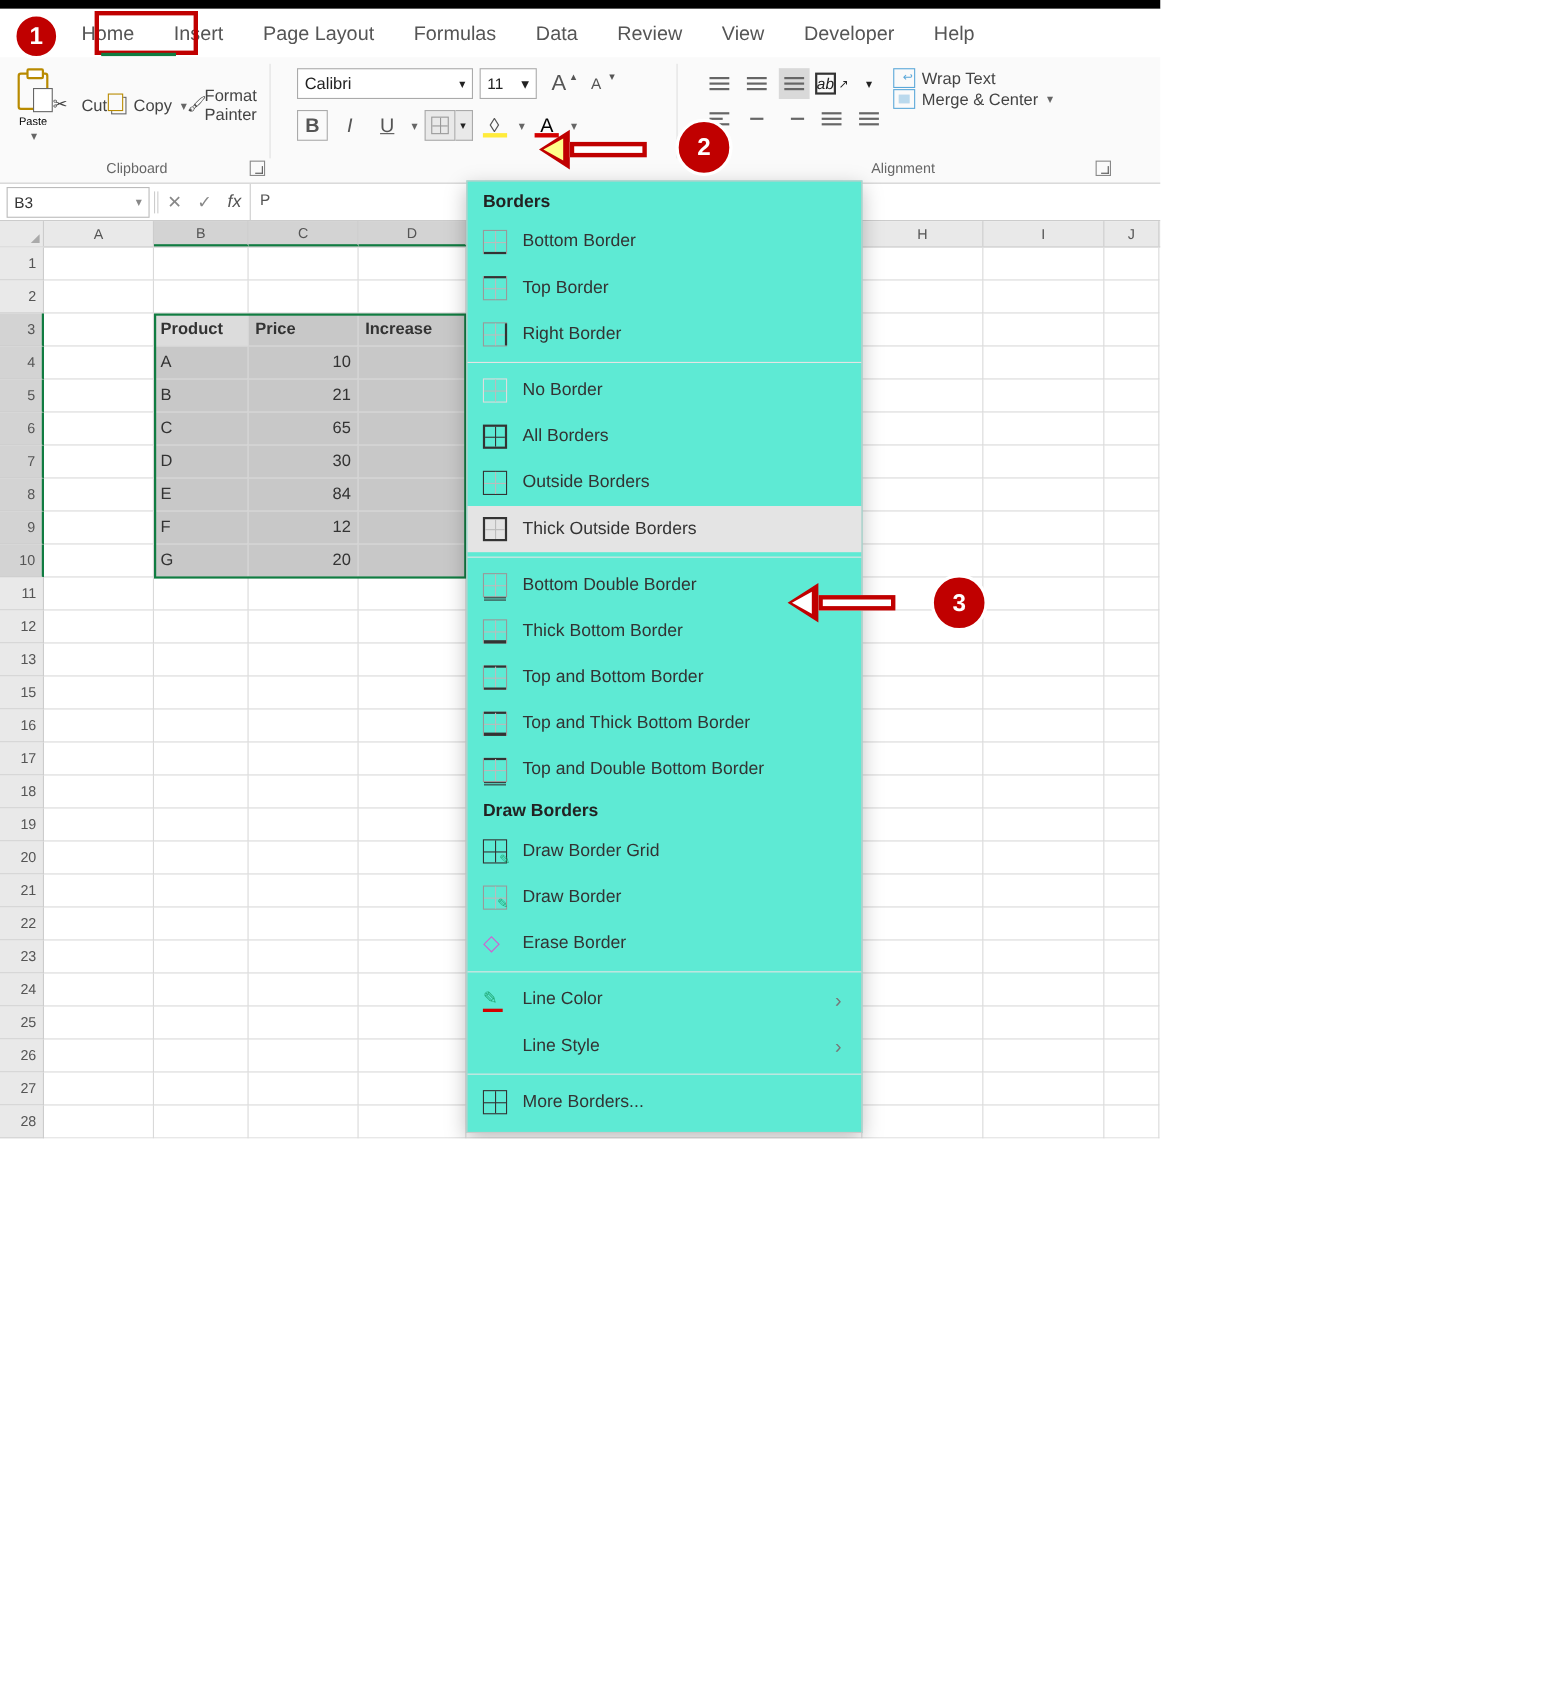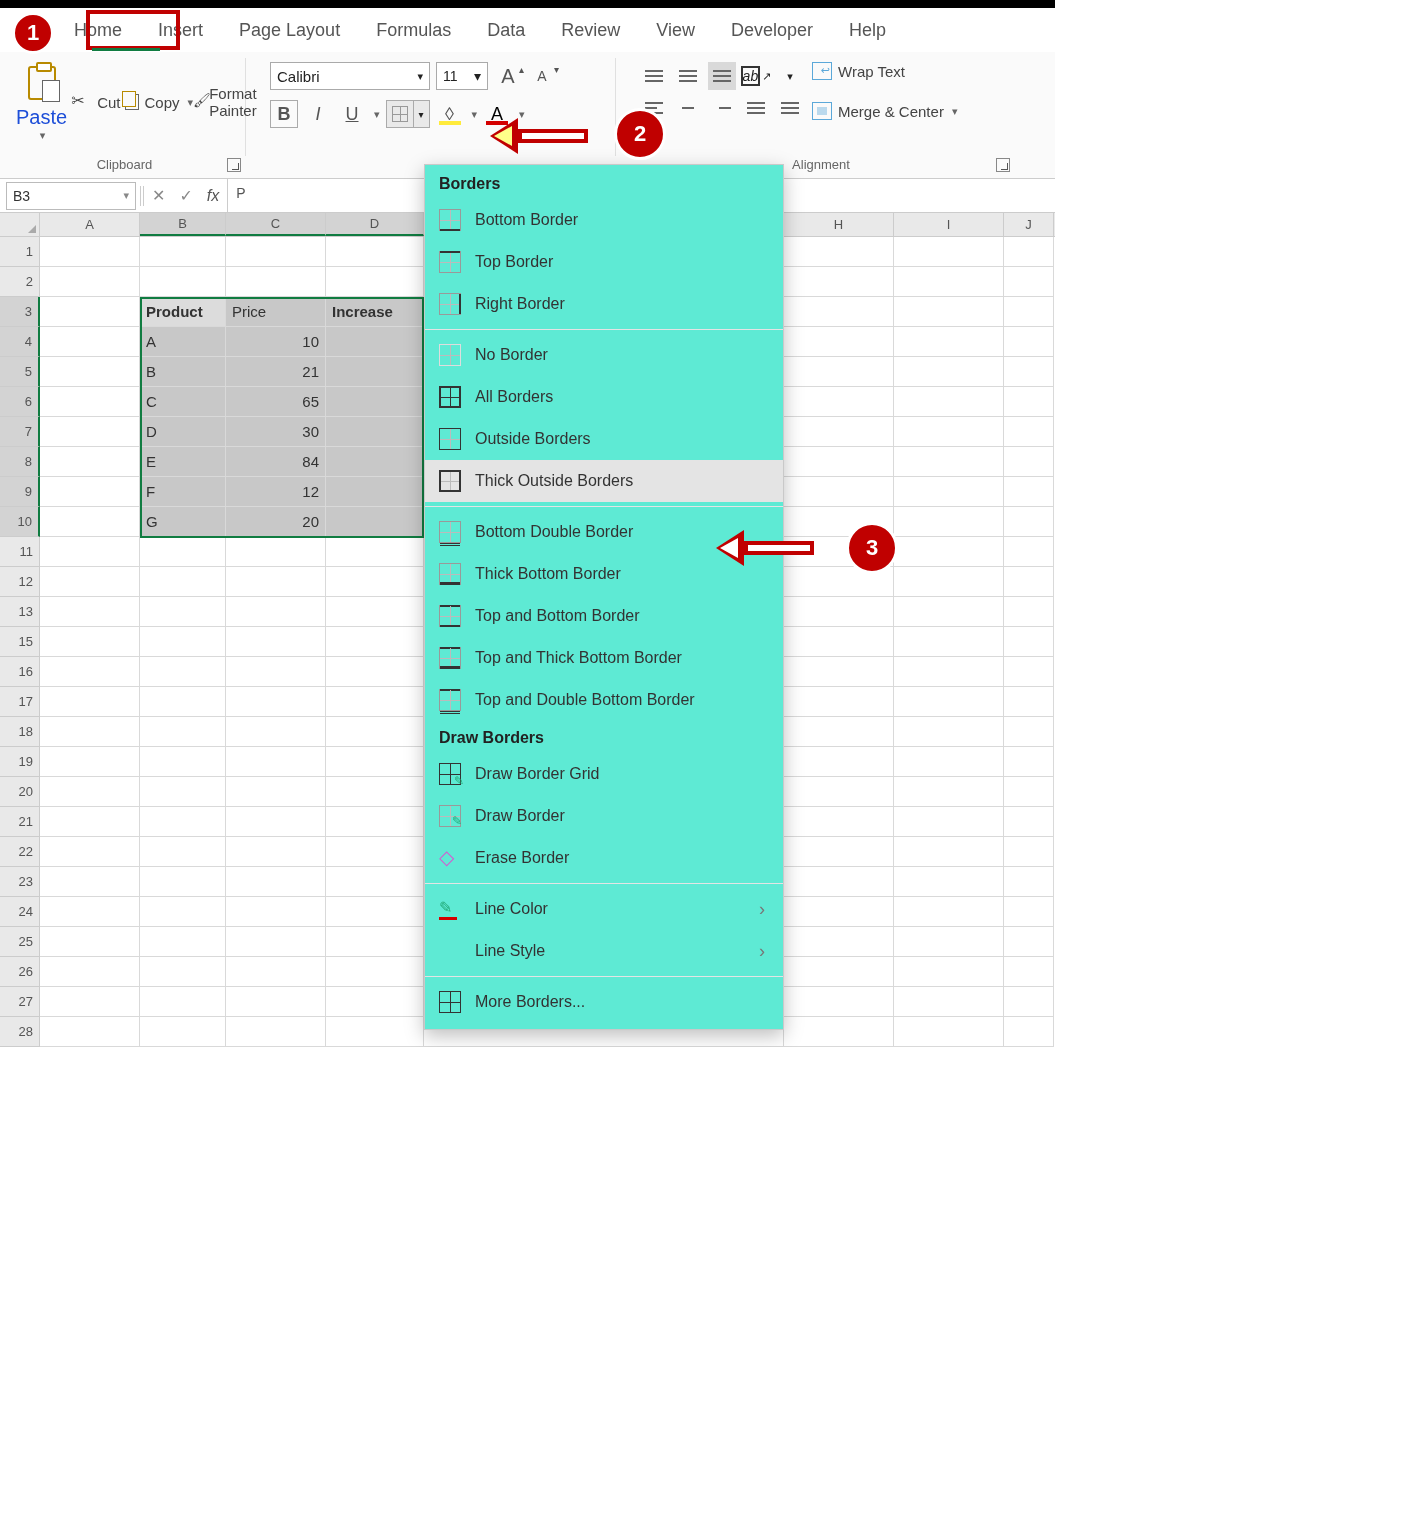--- a/index.html
+++ b/index.html
@@ -106,7 +106,7 @@
   .orient{display:flex; align-items:center; gap:2px;}
   .orient .ab{font-style:italic;}
 
-  .wrap-merge { display:flex; flex-direction:column; gap:22px; margin-left:8px;}
+  .wrap-merge { display:flex; flex-direction:column; gap:1px; margin-left:8px;}
   .wm-btn{display:flex; align-items:center; gap:6px; font-size:15px; color:#444;}
   .wm-icon{width:20px;height:18px;border:1.5px solid #5ba8d9; position:relative;}
   .wrap .wm-icon::after{content:"↩"; color:#5ba8d9; font-size:11px; position:absolute; right:1px; top:1px;}

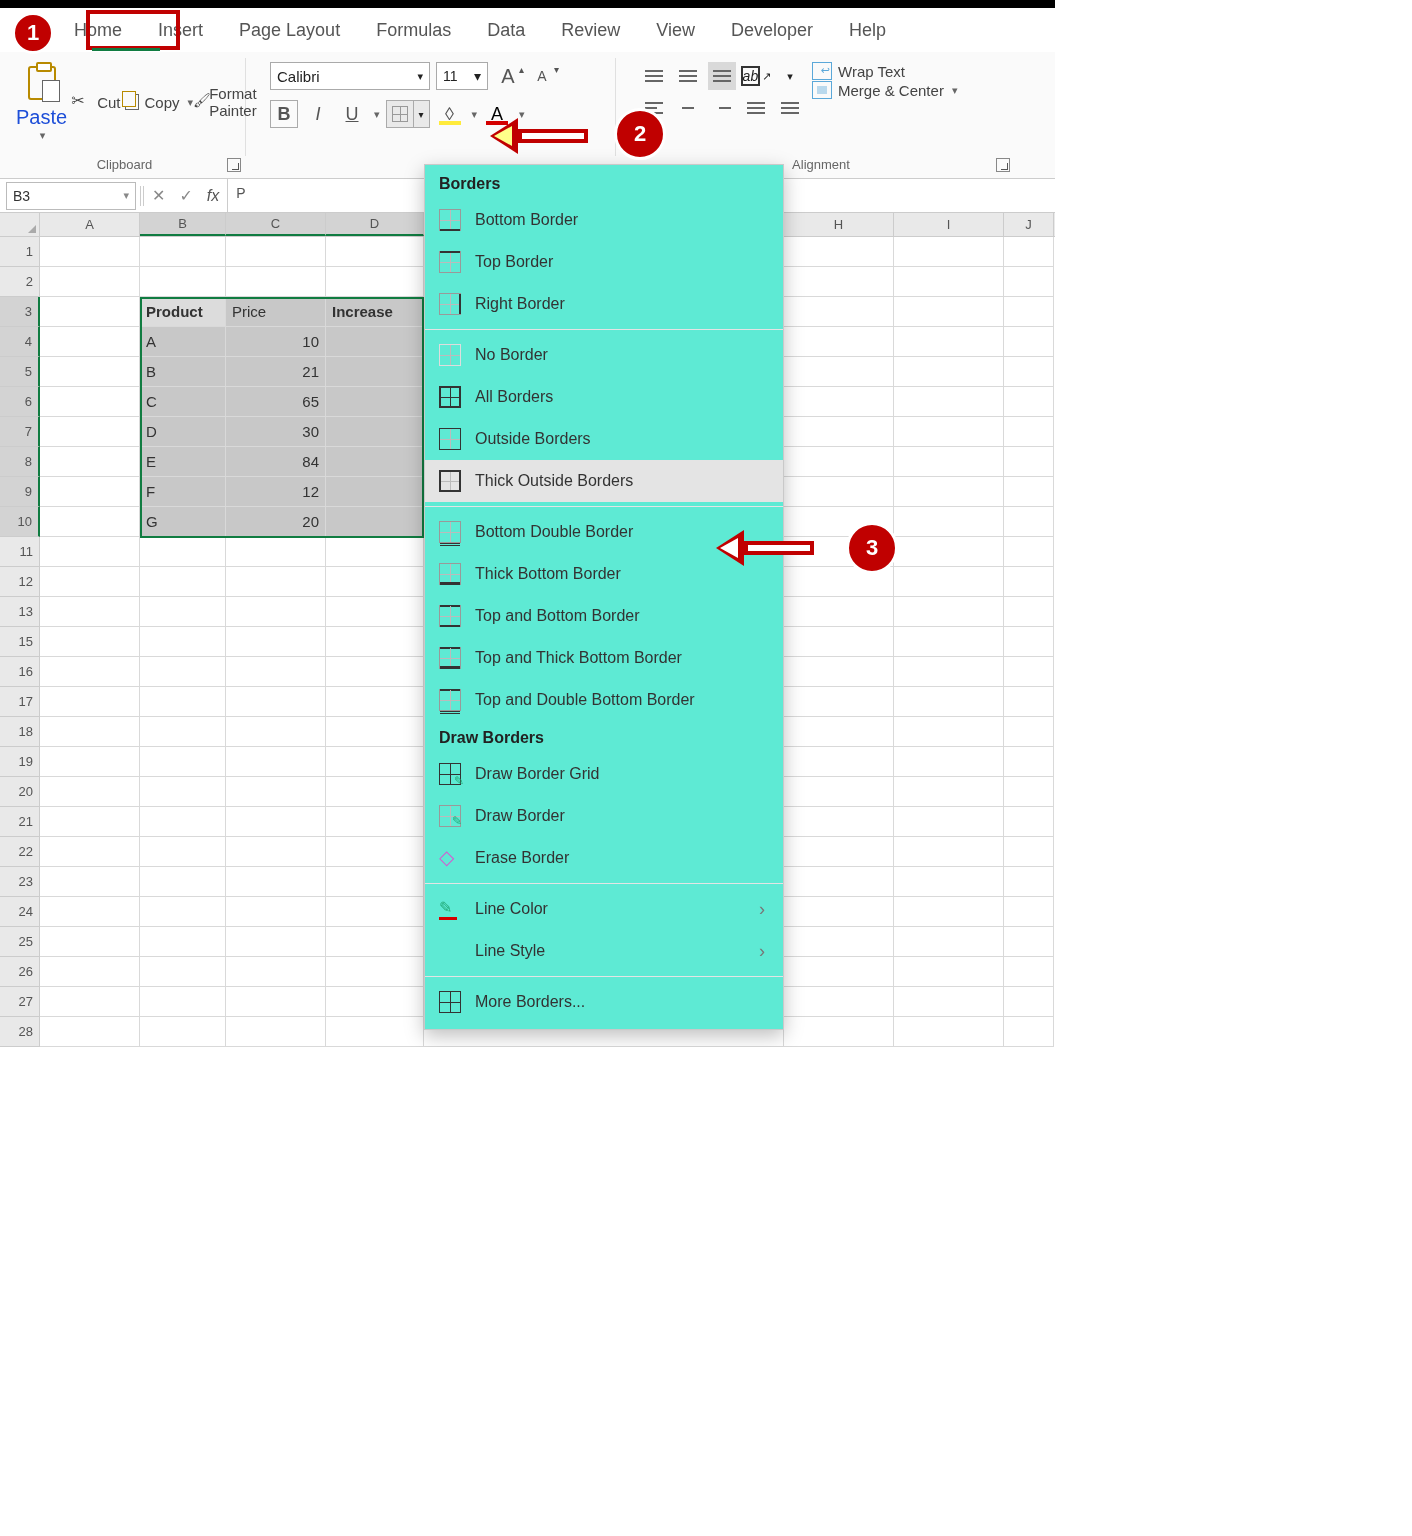--- a/index.html
+++ b/index.html
@@ -221,7 +221,7 @@
           <span class="clip"></span>
           <span class="sheet"></span>
         </span>
-      <div style="margin-top:6px; font-size:20px; color:#1d4ed8;">Paste</div>
+      <div style="margin-top:6px; font-size:10px; color:#000000;">Paste</div>
       <div class="dd-caret">▾</div>
     </div>
     <div class="clip-rows">

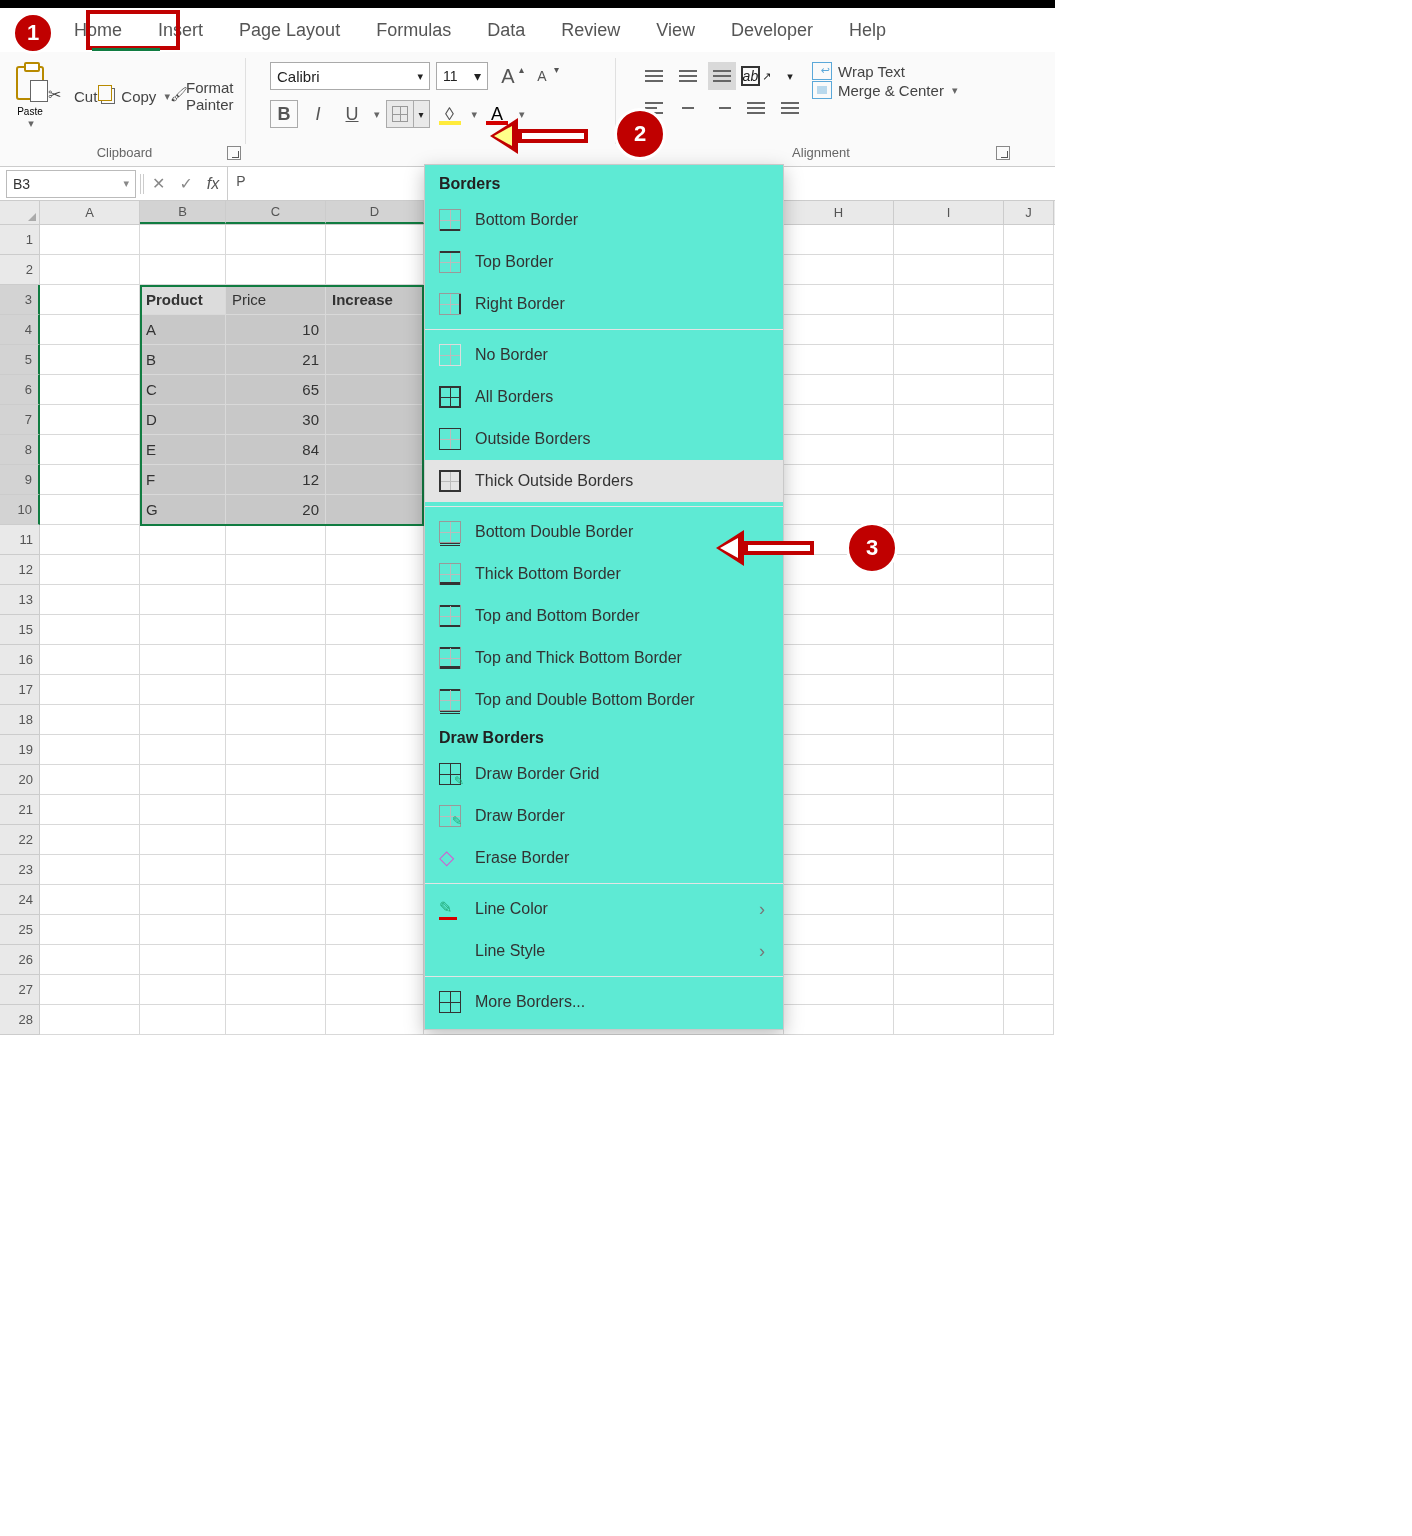--- a/index.html
+++ b/index.html
@@ -406,7 +406,7 @@
         <div class="rowhdr selhdr">3</div>
         <div class="cell cA"></div>
         <div class="cell cB sel" style="font-weight: bold; background: rgb(220, 220, 220);">Product</div>
-        <div class="cell cC sel" style="font-weight: normal;">Price</div>
+        <div class="cell cC sel" style="font-weight: bold;">Price</div>
         <div class="cell cD sel" style="font-weight: bold;">Increase</div>
         <div class="cell menu-gap"></div>
         <div class="cell cH"></div>

